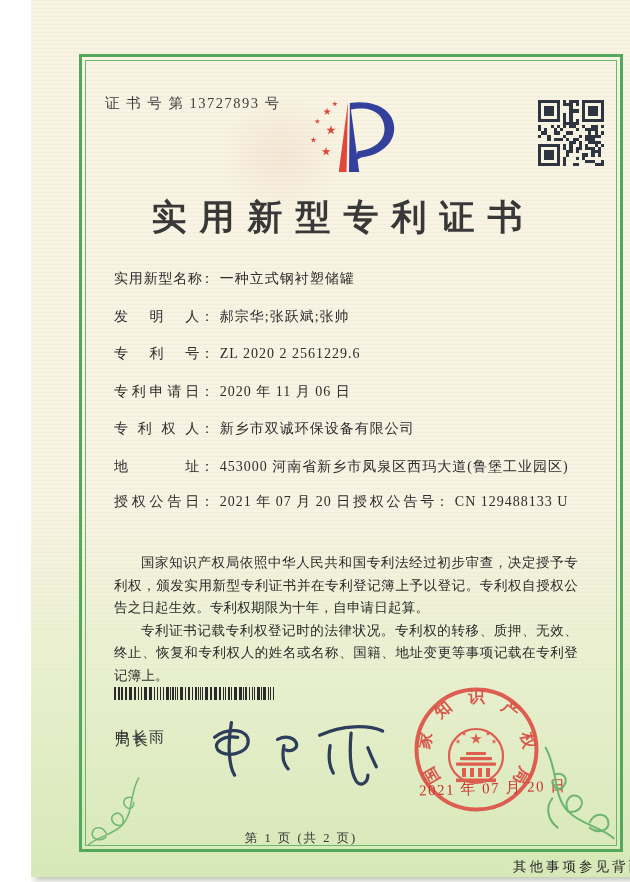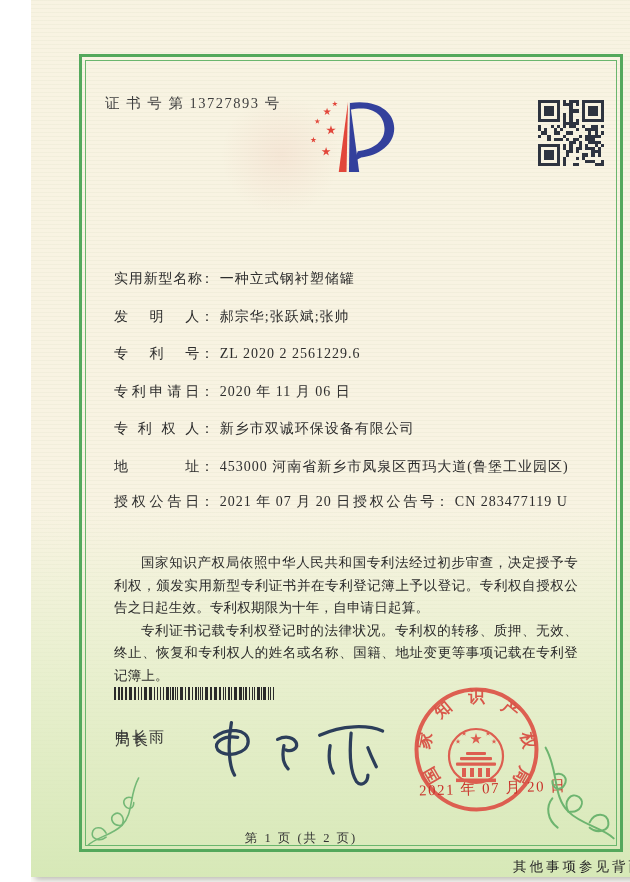--- a/index.html
+++ b/index.html
@@ -208,6 +208,7 @@
         </svg>
     </div>
 
+    <div class="title">实用新型专利证书</div>
 
     <div class="frow" style="top:270px">
       <span class="flabel spread">

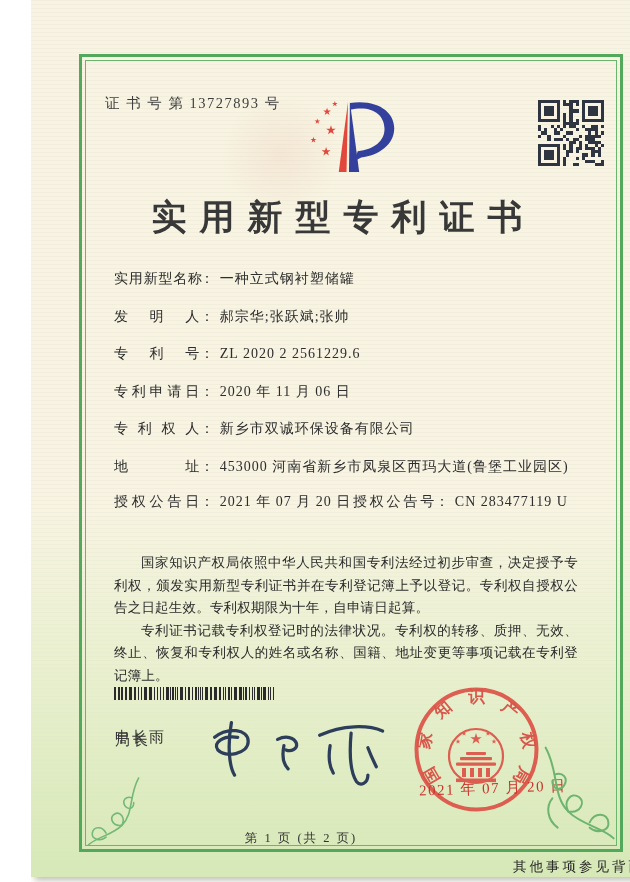--- a/index.html
+++ b/index.html
@@ -272,7 +272,7 @@
             <span>公</span>
             <span>告</span>
             <span>号</span>
-          </span><span class="colon">：</span><span class="fvalue">CN 283477119 U</span>
+          </span><span class="colon">：</span><span class="fvalue">CN 129488133 U</span>
       </span>
     </div>
 

